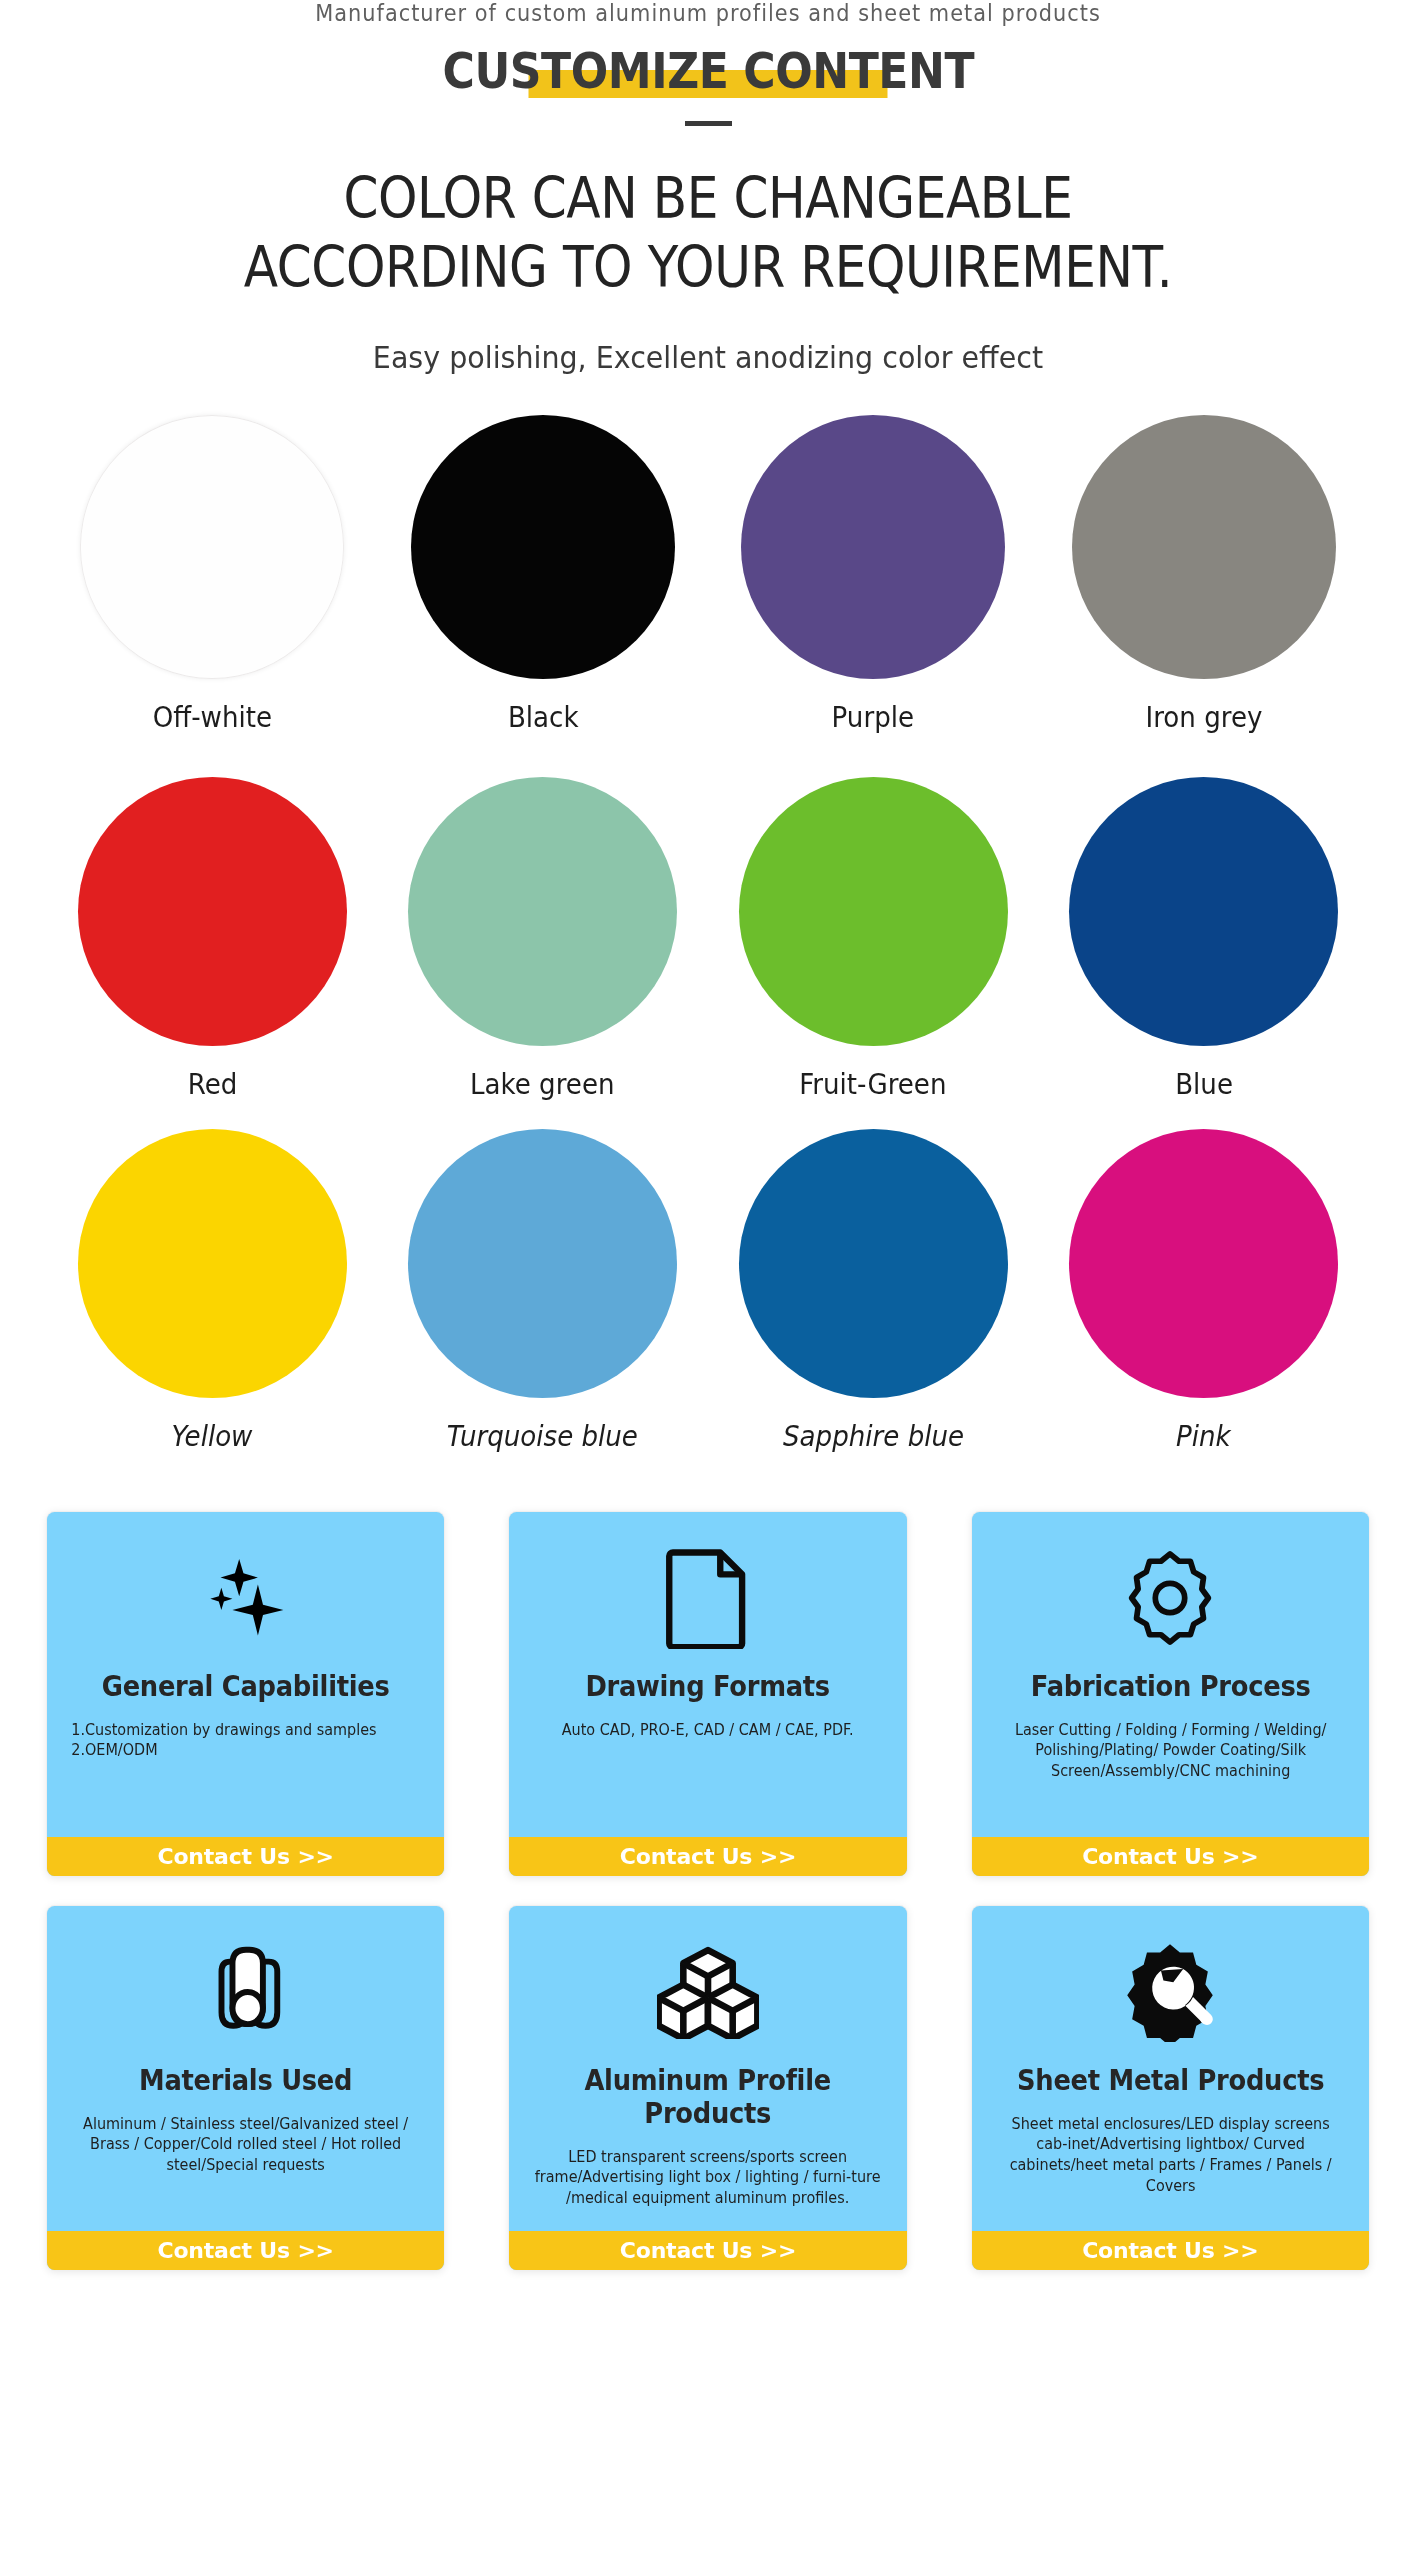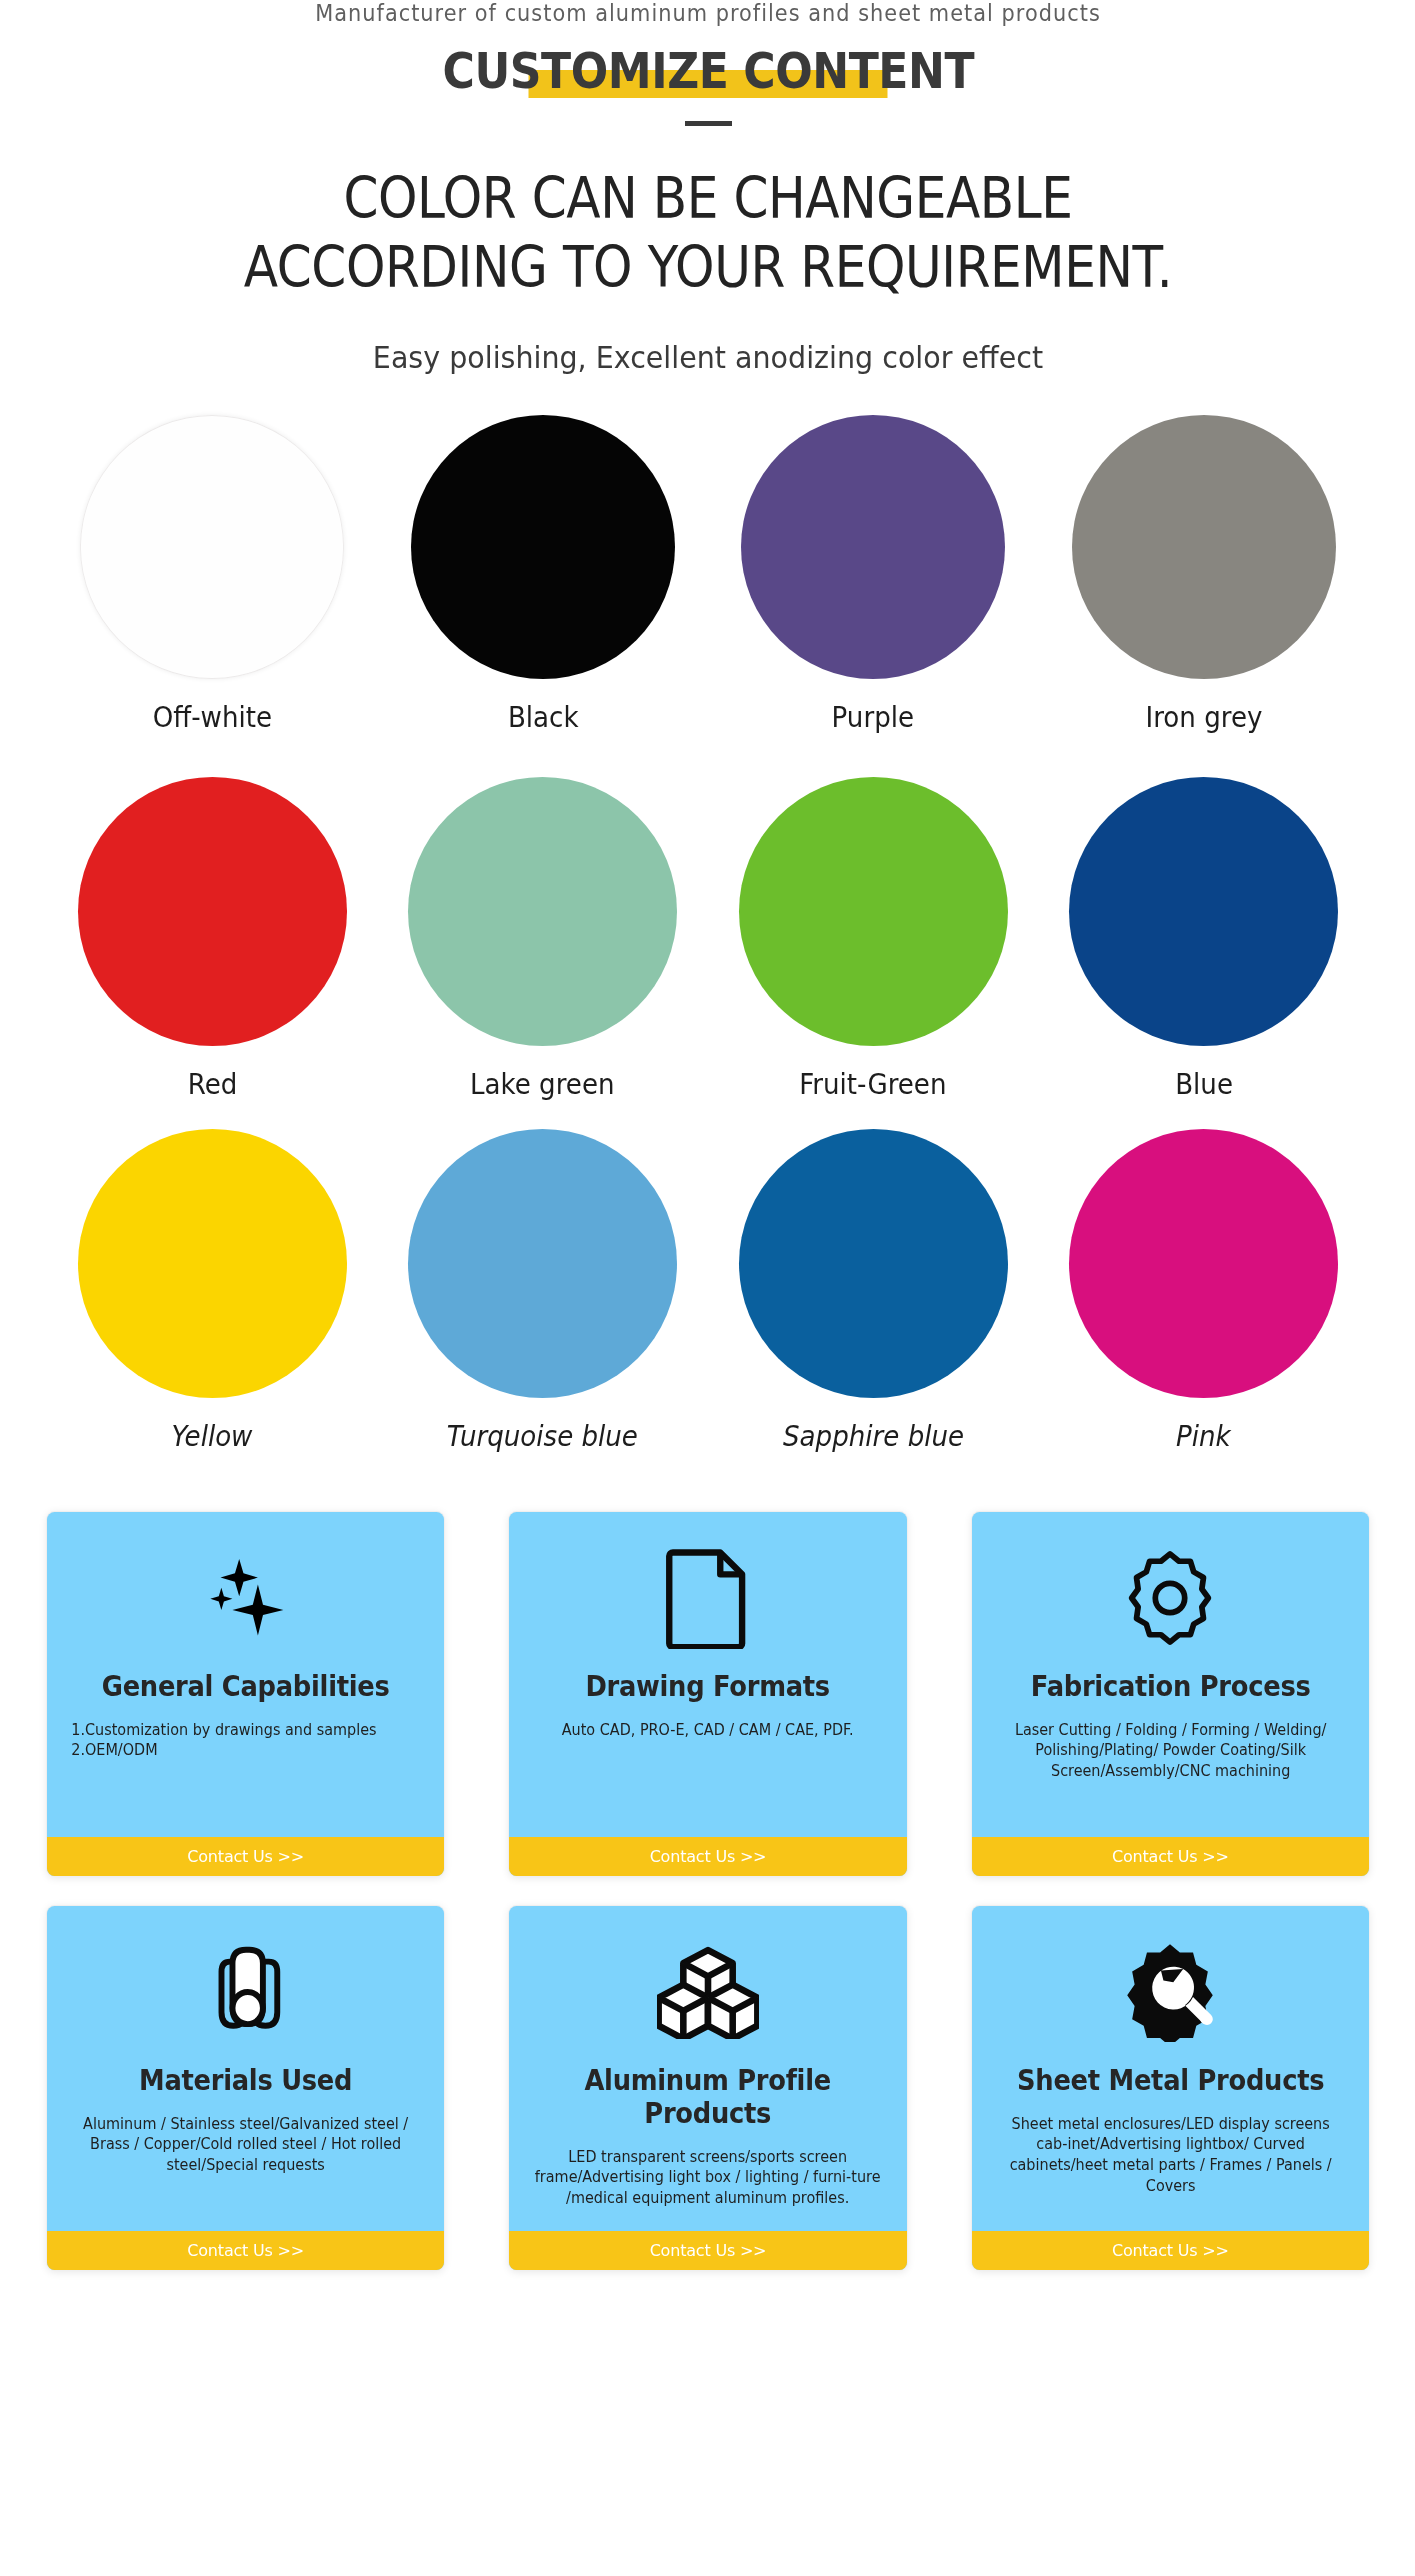--- a/index.html
+++ b/index.html
@@ -177,8 +177,8 @@
     color: #ffffff;
     text-align: center;
     font-family: "DejaVu Sans", sans-serif;
-    font-size: 16px;
-    font-weight: 400;
+    font-size: 22px;
+    font-weight: 700;
     height: 39px;
     line-height: 39px;
     letter-spacing: -0.2px;

